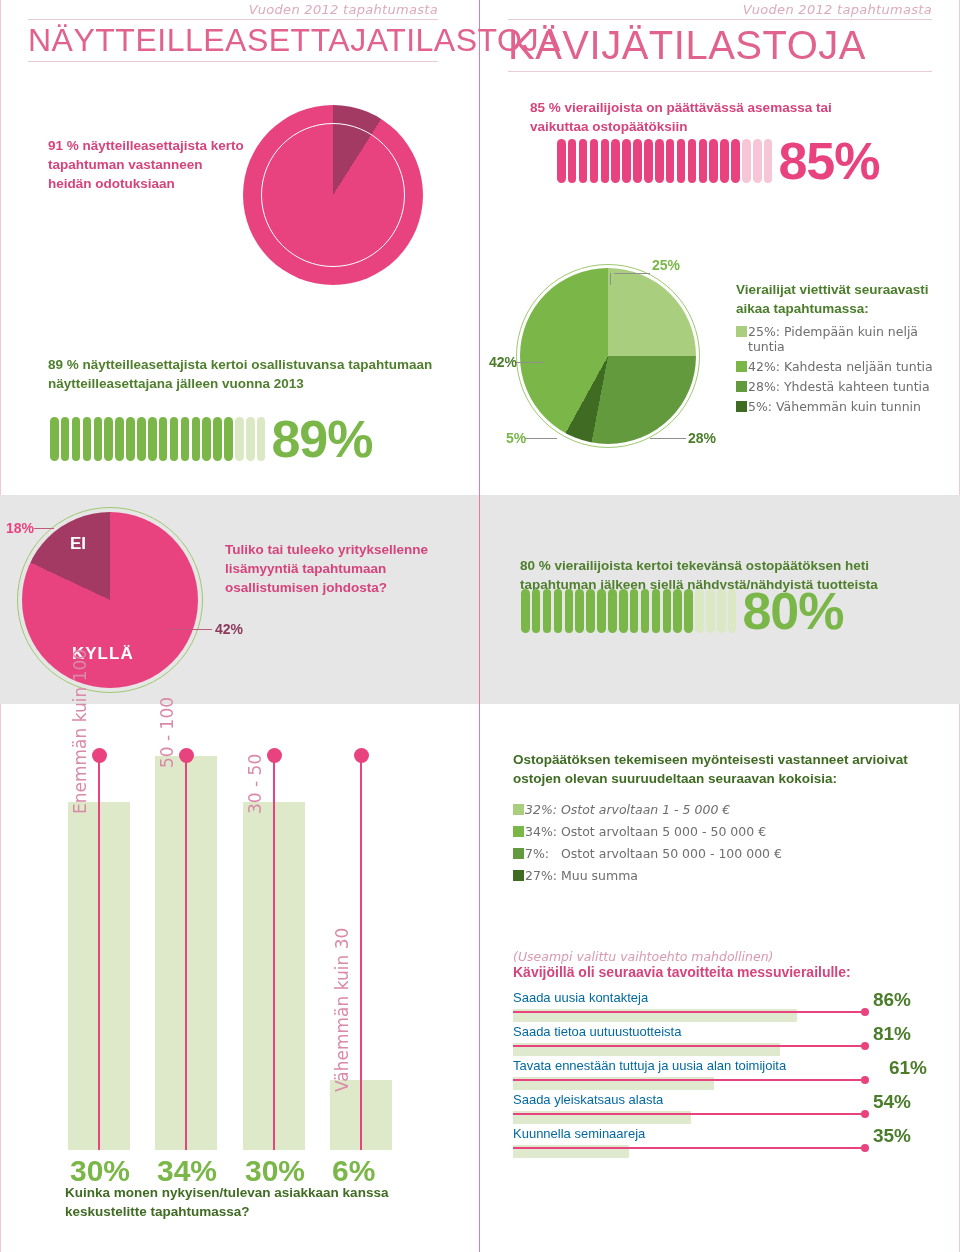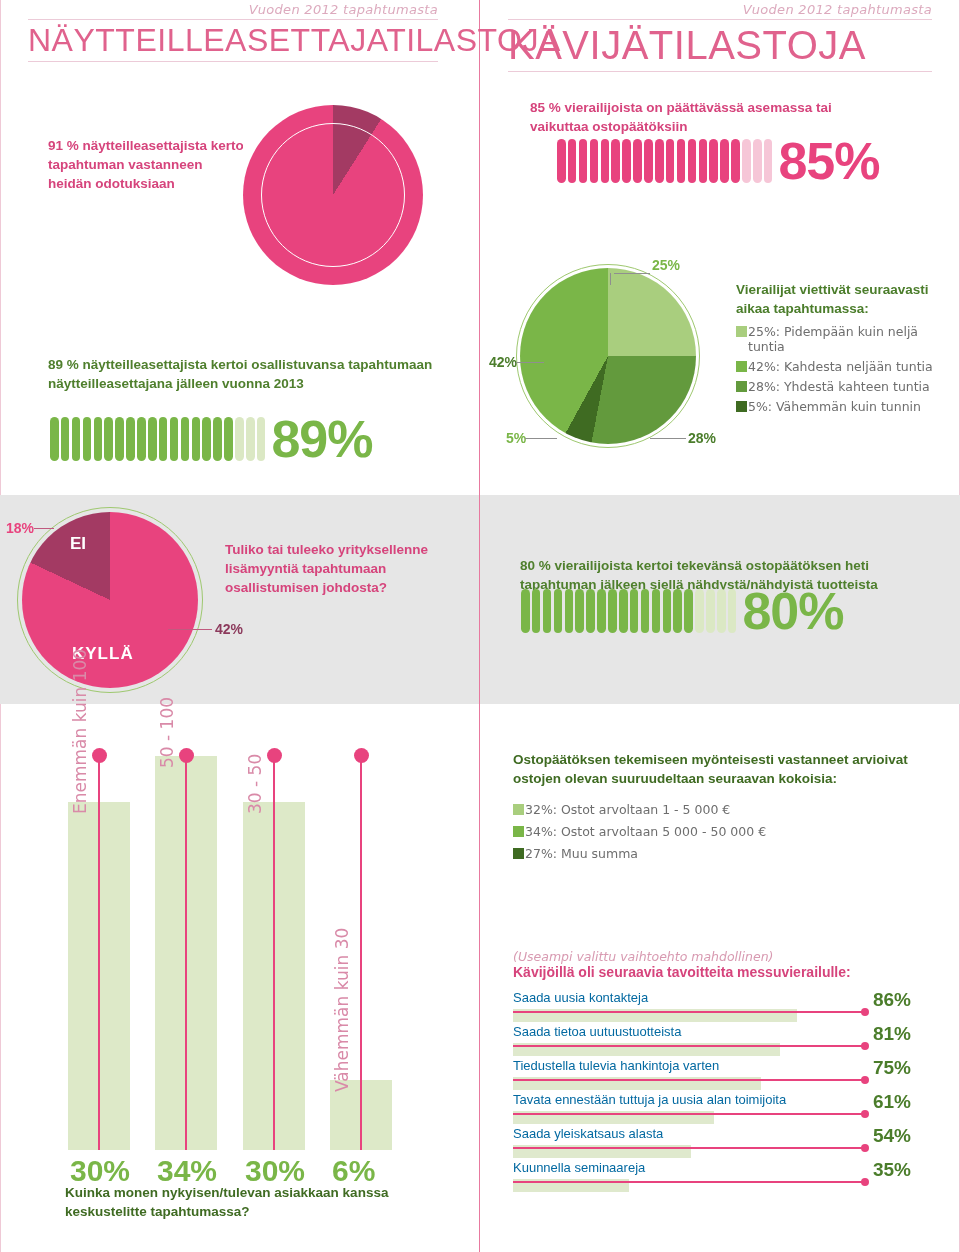--- a/index.html
+++ b/index.html
@@ -289,7 +289,7 @@
 <div class="abs" style="left:513px; top:750px; width:420px;">
   <div class="lead" style="color:#3f6b22;">Ostopäätöksen tekemiseen myönteisesti vastanneet arvioivat ostojen olevan suuruudeltaan seuraavan kokoisia:</div>
   <div id="purchase-legend-rows" style="margin-top:14px;">
-      <div class="legend-row" style="margin-top: 1px;">
+      <div class="legend-row" style="margin-top: 1px; font-style: italic;">
         <span class="sw" style="background: rgb(169, 206, 126);"></span>
         <span class="tx"><span style="display:inline-block;min-width:32px">32%:</span> Ostot arvoltaan 1 - 5 000 €</span>
       </div>

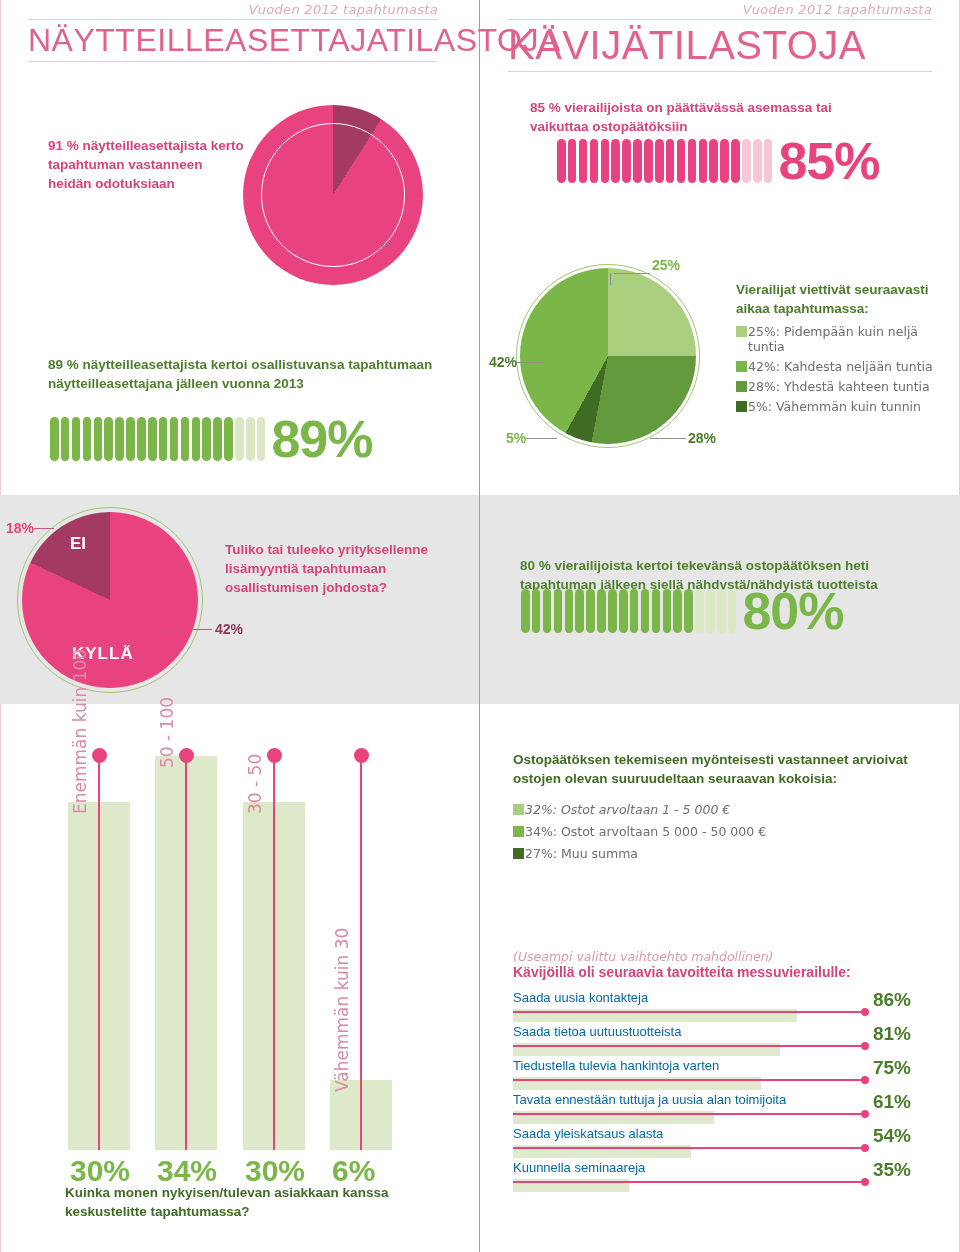--- a/index.html
+++ b/index.html
@@ -298,6 +298,10 @@
         <span class="tx"><span style="display:inline-block;min-width:32px">34%:</span> Ostot arvoltaan 5 000 - 50 000 €</span>
       </div>
       <div class="legend-row" style="margin-top: 7px;">
+        <span class="sw" style="background: rgb(99, 154, 61);"></span>
+        <span class="tx"><span style="display:inline-block;min-width:32px">7%:</span> Ostot arvoltaan 50 000 - 100 000 €</span>
+      </div>
+      <div class="legend-row" style="margin-top: 7px;">
         <span class="sw" style="background: rgb(63, 107, 34);"></span>
         <span class="tx"><span style="display:inline-block;min-width:32px">27%:</span> Muu summa</span>
       </div>

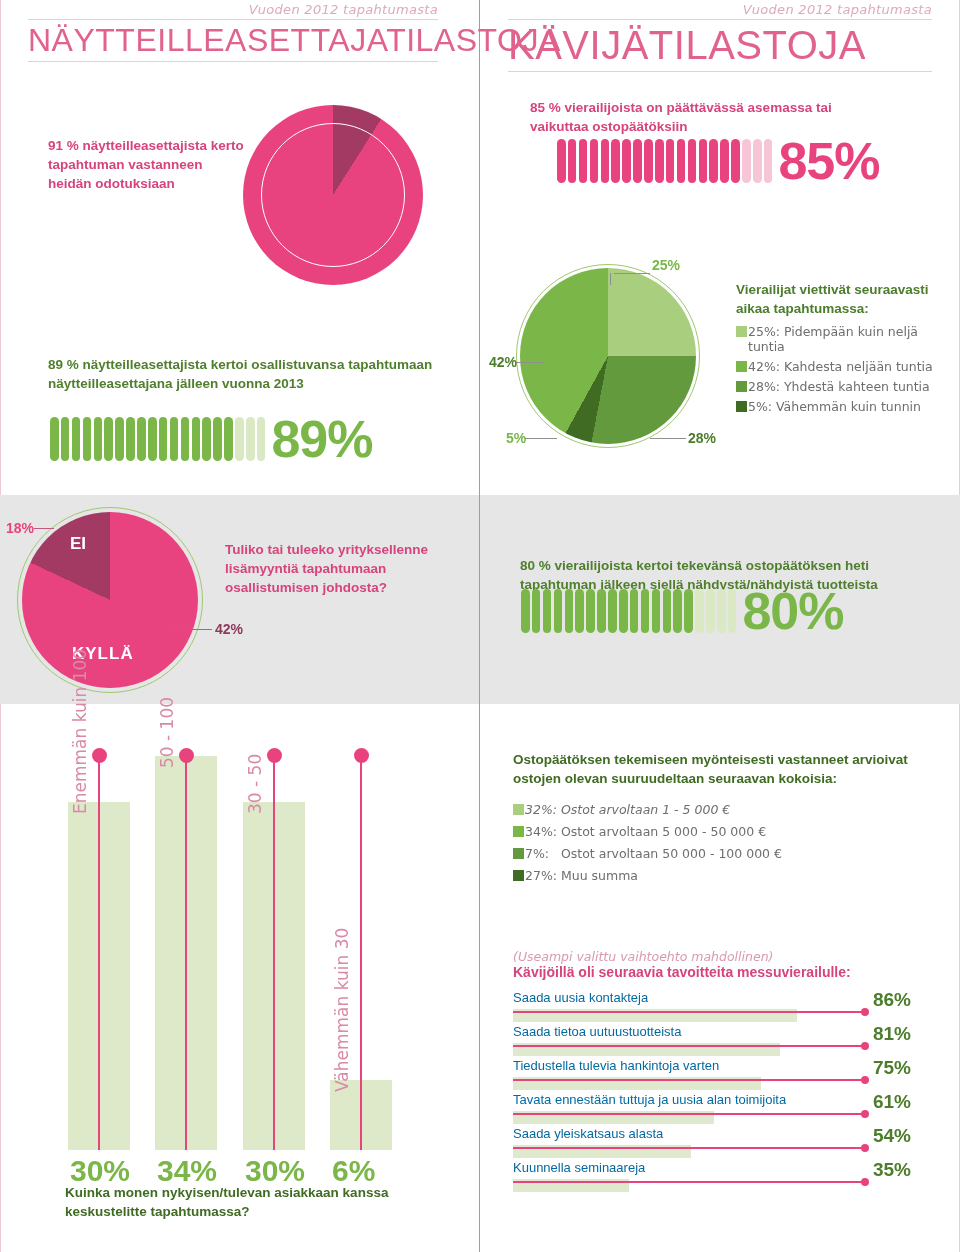--- a/index.html
+++ b/index.html
@@ -327,13 +327,6 @@
         <div class="goal-pct" style="right: 22px;">81%</div>
       </div>
       <div class="goal-row">
-        <div class="goal-label">Tiedustella tulevia hankintoja varten</div>
-        <div class="goal-bar" style="width: 247.5px;"></div>
-        <div class="goal-line" style="width: 352px;"></div>
-        <div class="goal-dot" style="left: 348px;"></div>
-        <div class="goal-pct" style="right: 22px;">75%</div>
-      </div>
-      <div class="goal-row">
         <div class="goal-label">Tavata ennestään tuttuja ja uusia alan toimijoita</div>
         <div class="goal-bar" style="width: 201.3px;"></div>
         <div class="goal-line" style="width: 352px;"></div>

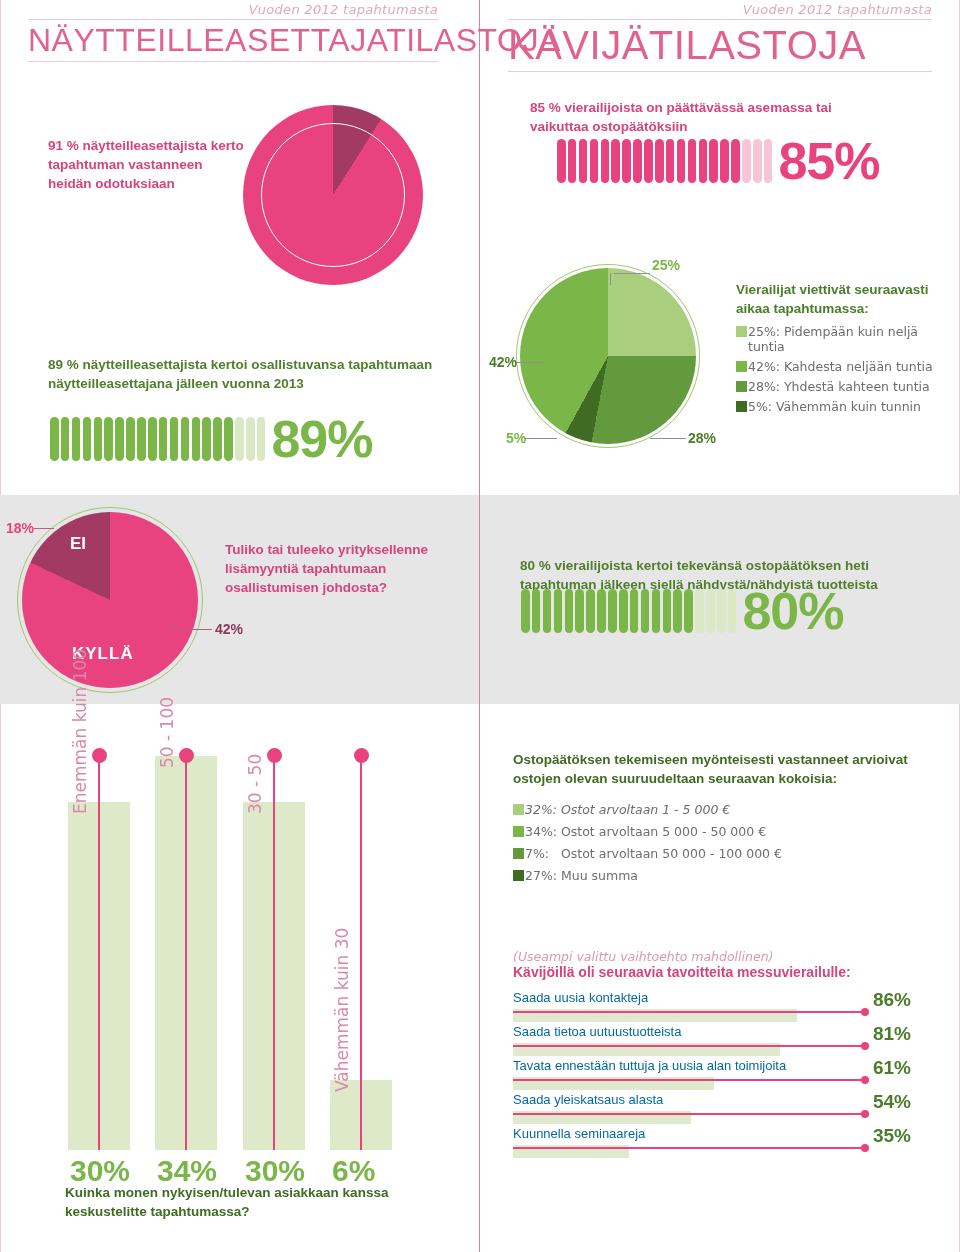--- a/index.html
+++ b/index.html
@@ -331,7 +331,7 @@
         <div class="goal-bar" style="width: 201.3px;"></div>
         <div class="goal-line" style="width: 352px;"></div>
         <div class="goal-dot" style="left: 348px;"></div>
-        <div class="goal-pct" style="right: 22px;">61%</div>
+        <div class="goal-pct" style="right: 6px;">61%</div>
       </div>
       <div class="goal-row">
         <div class="goal-label">Saada yleiskatsaus alasta</div>

